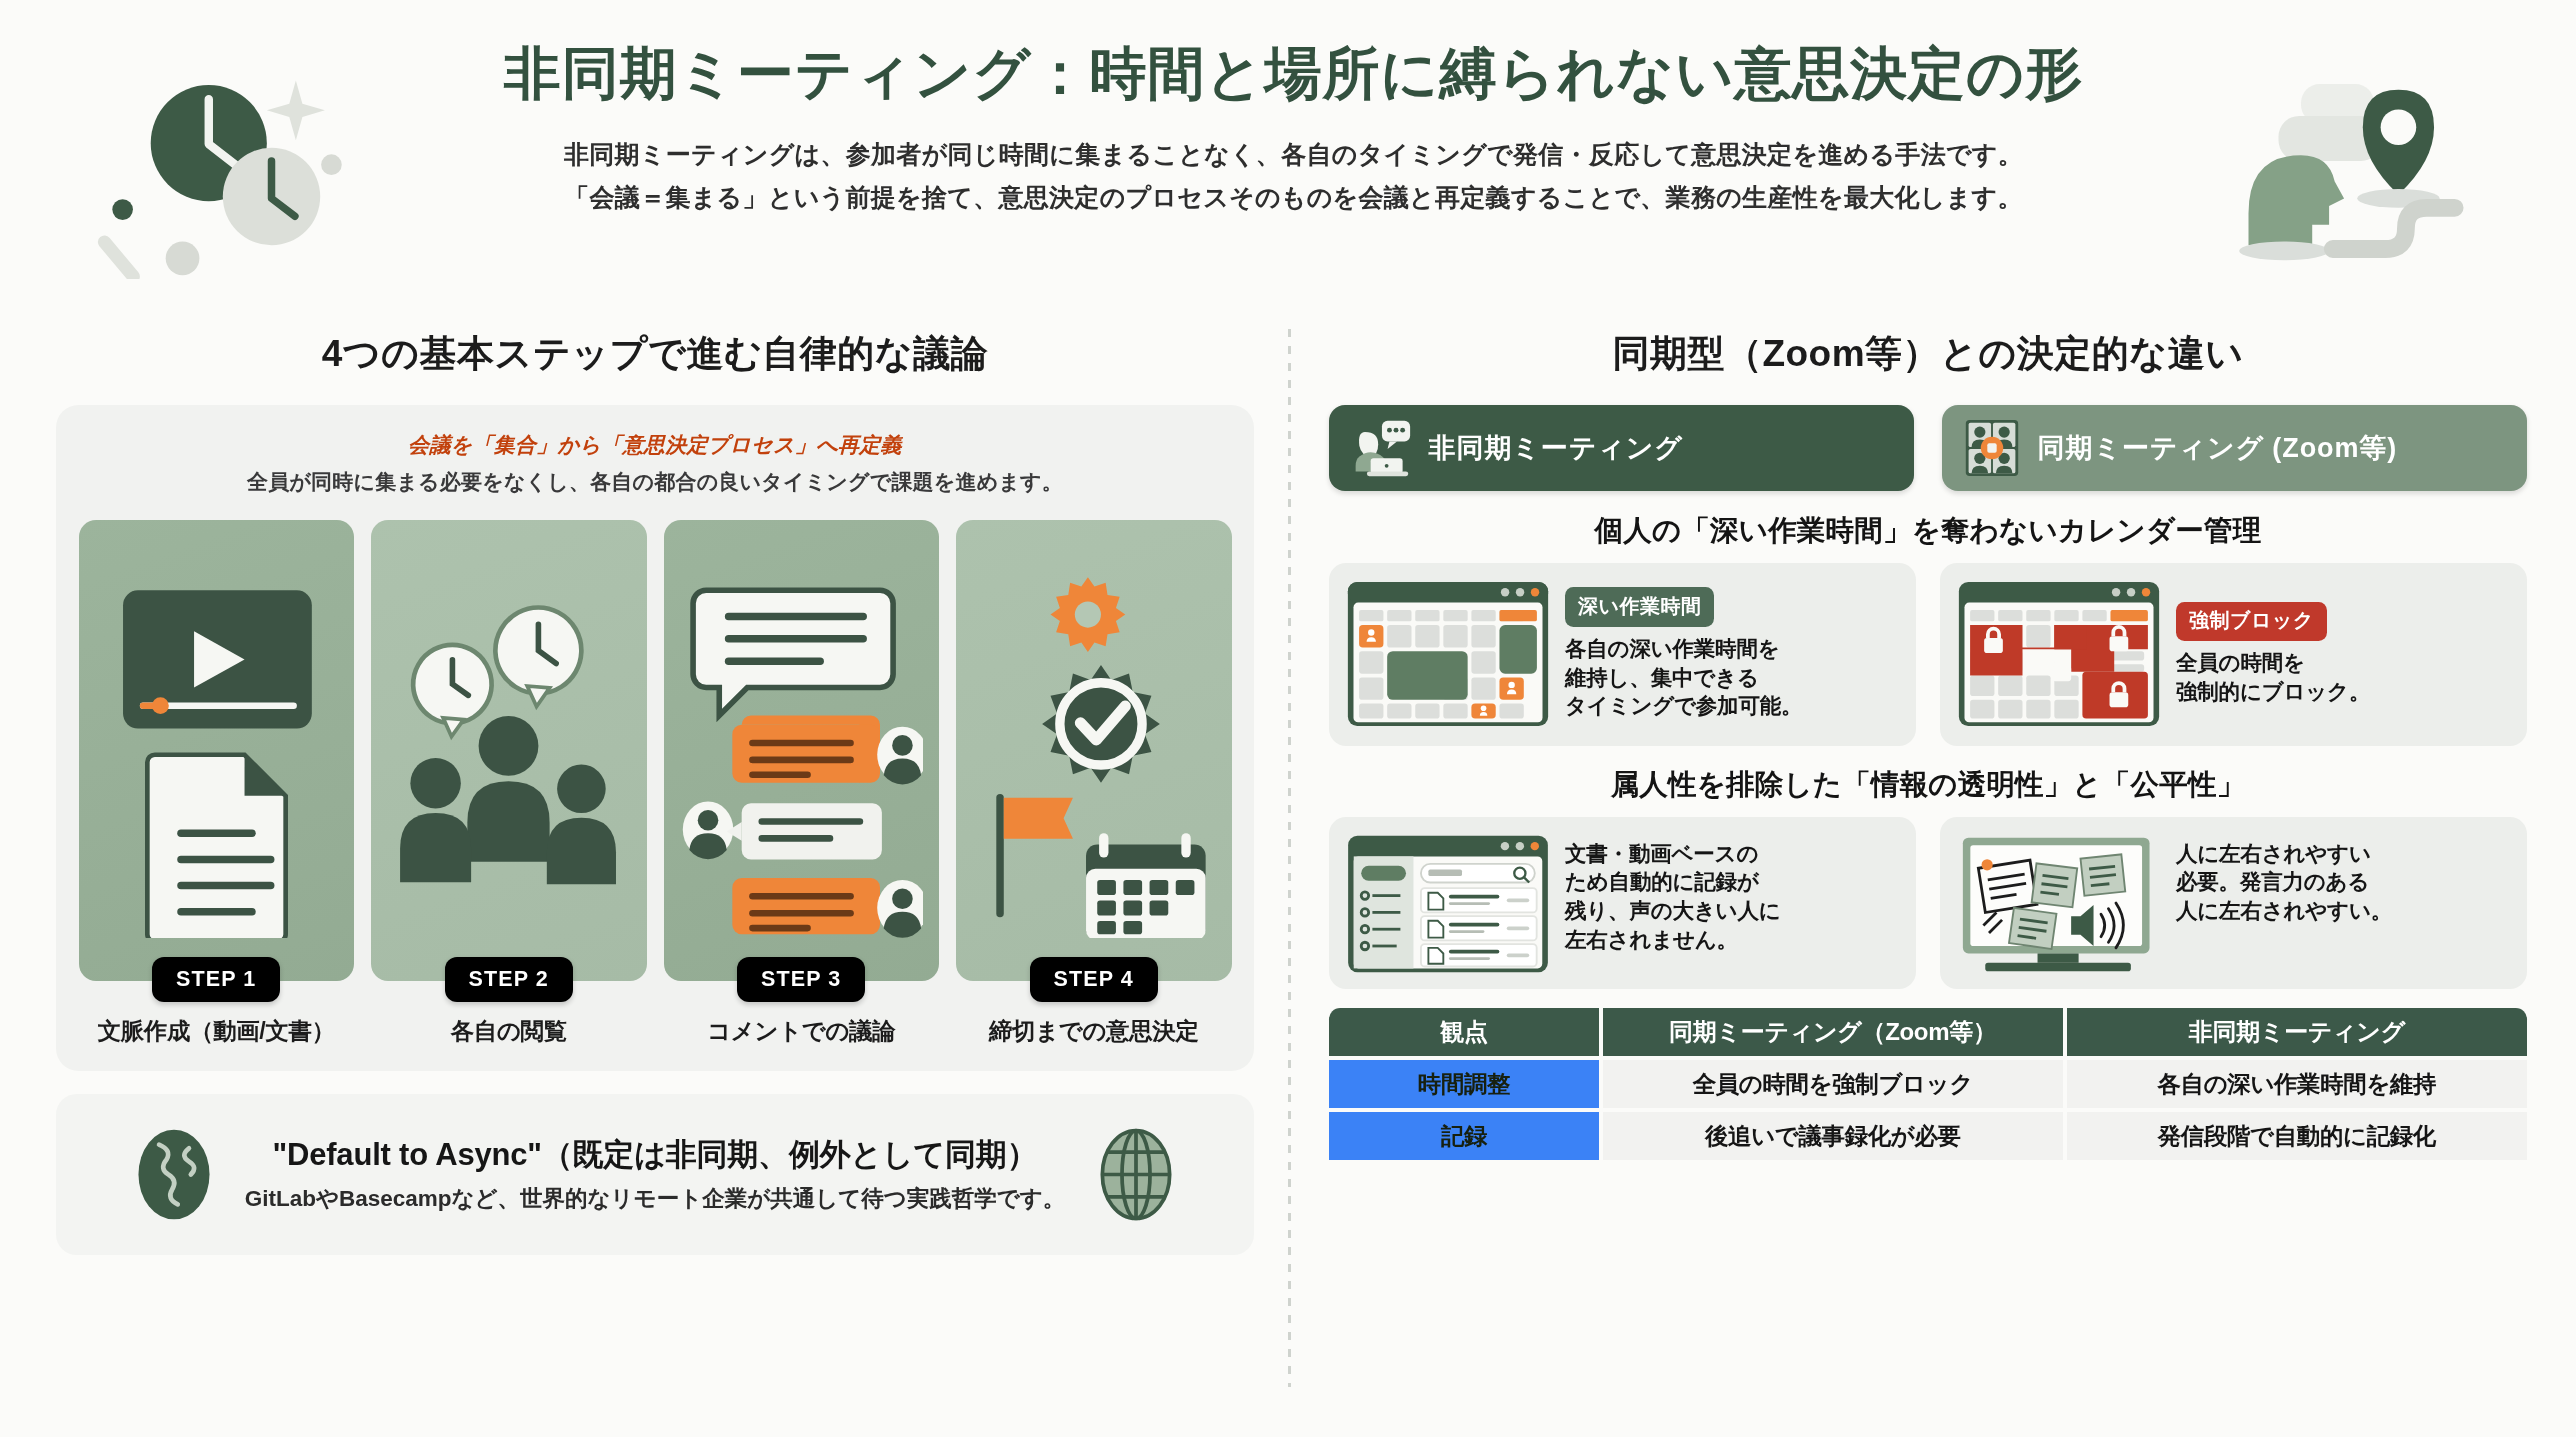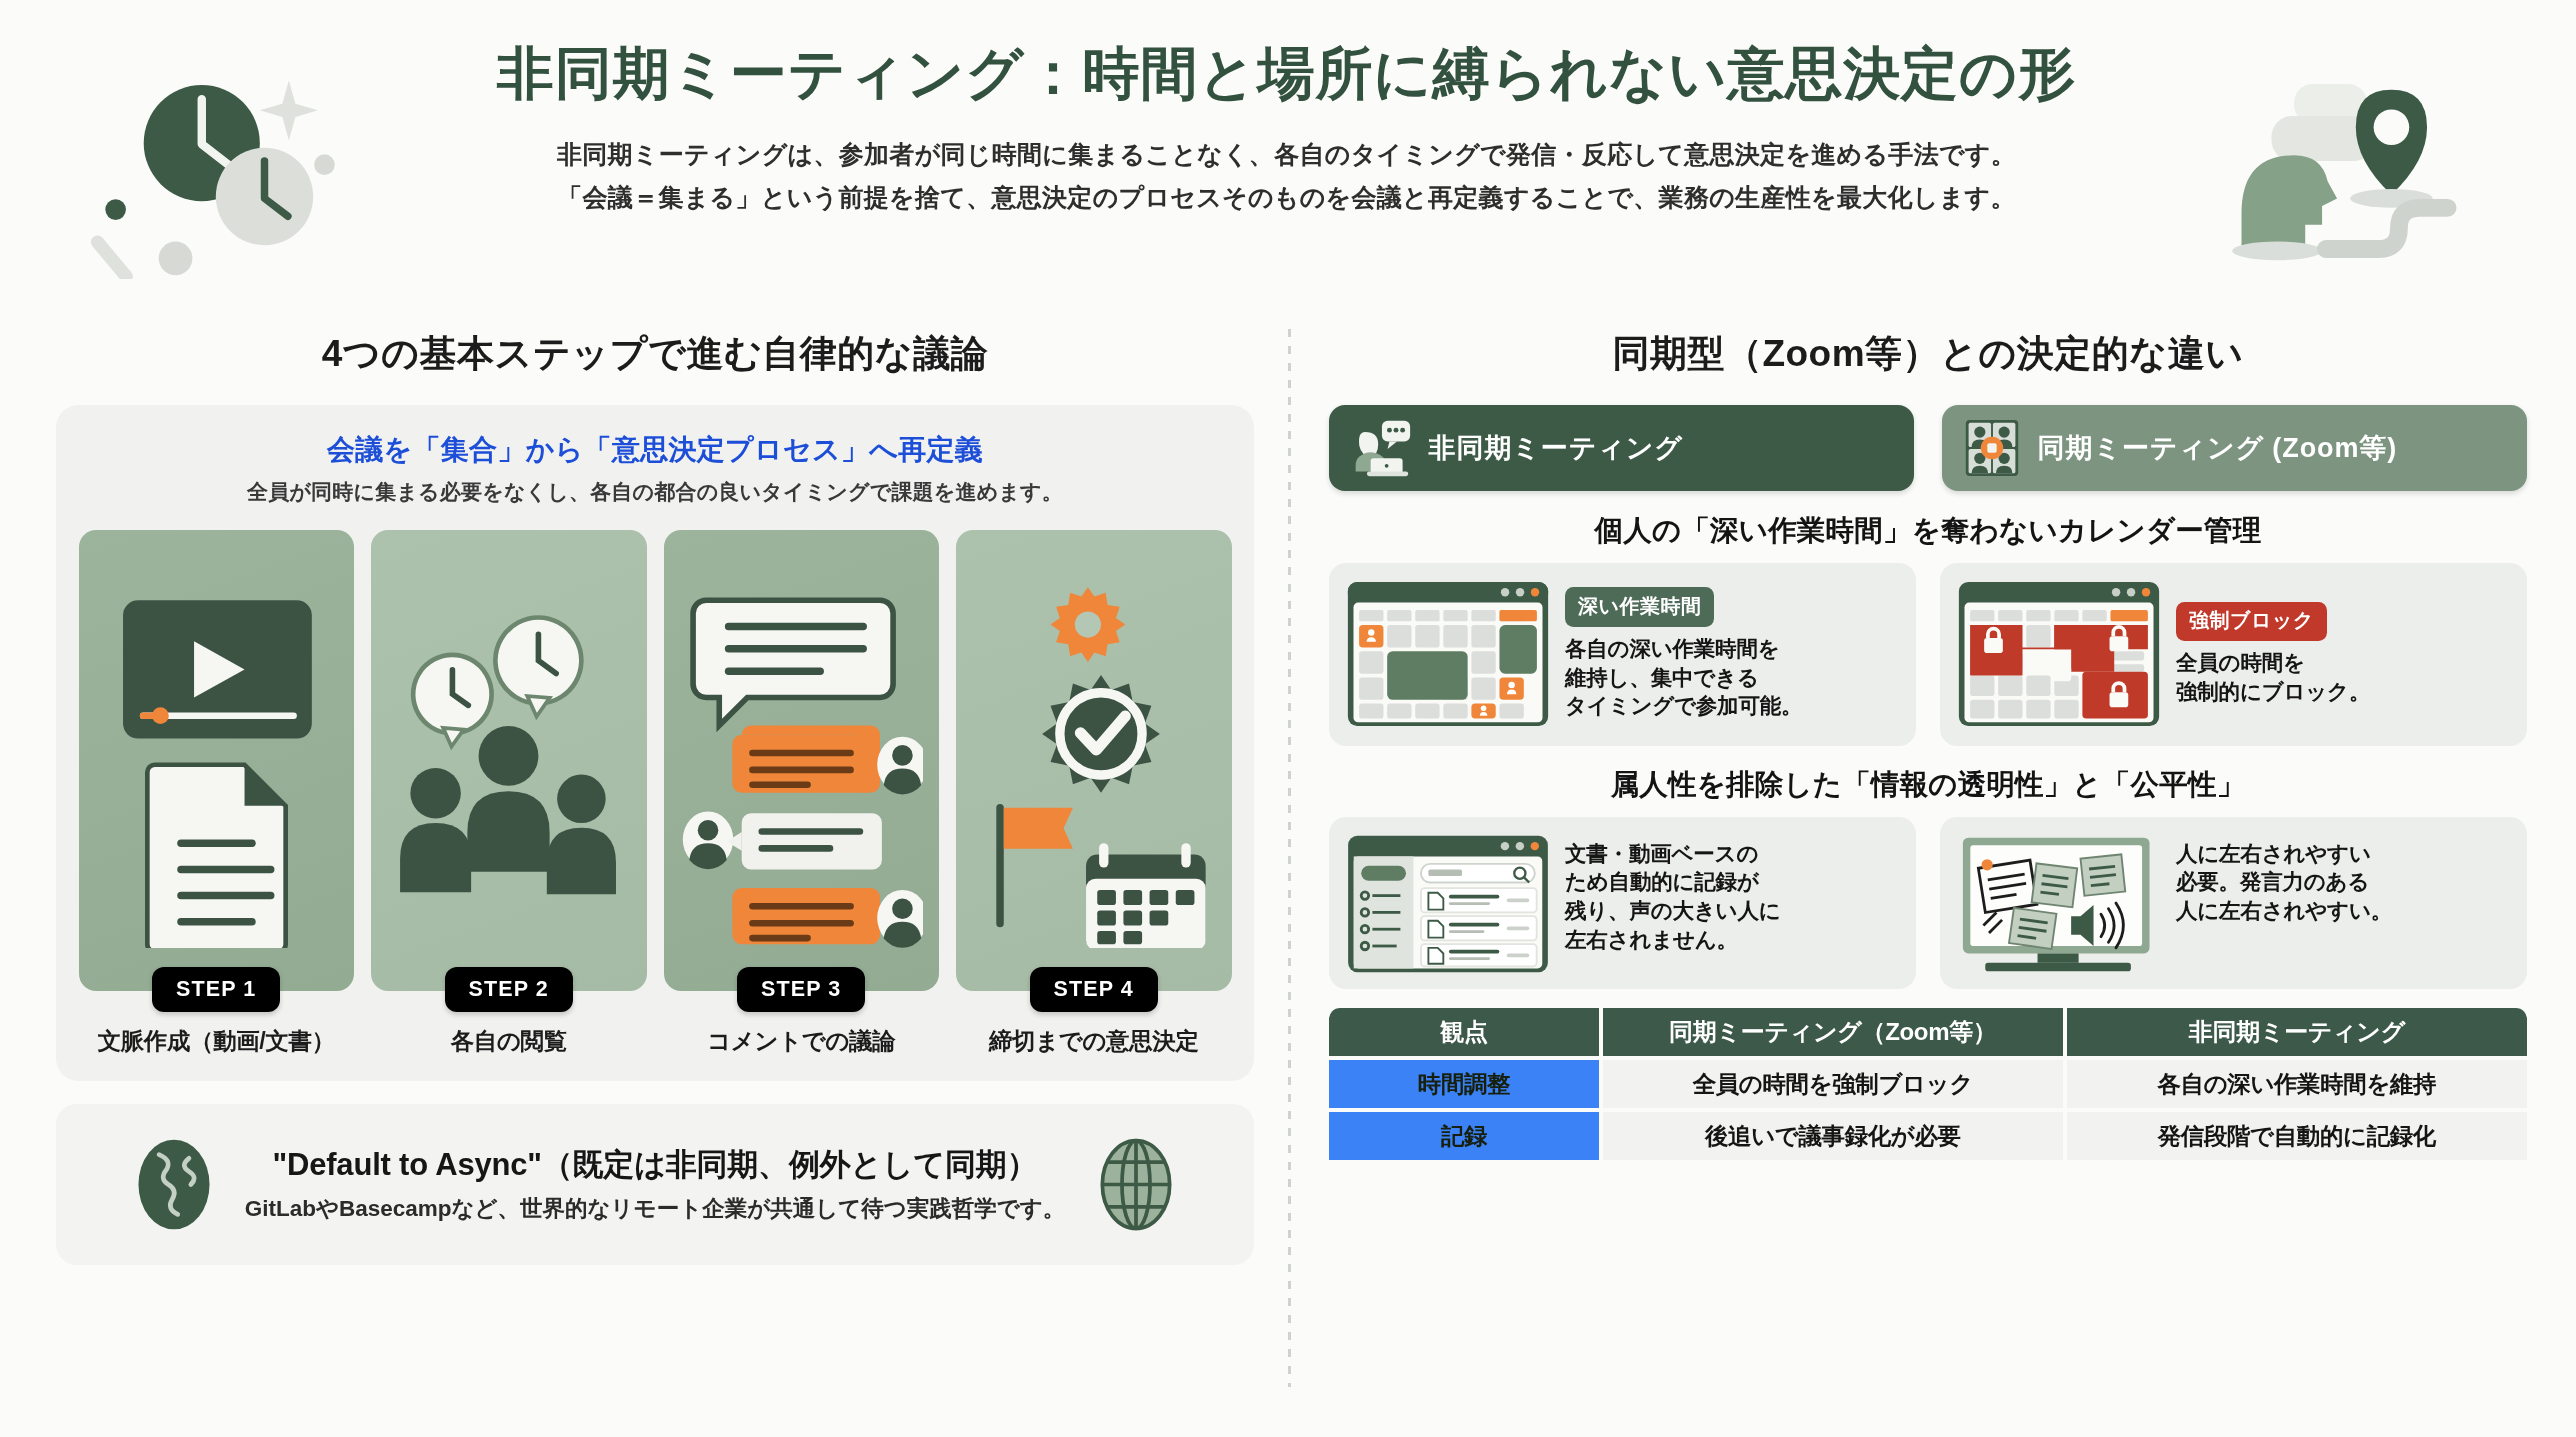--- a/index.html
+++ b/index.html
@@ -12,7 +12,7 @@
   .page { position: relative; width: 2576px; height: 1438px; background: #fbfbf9; }
 
   
-  .header { position: absolute; left: 0; top: 0; width: 2434px; height: 298px; }
+  .header { position: absolute; left: 7px; top: 0; width: 2434px; height: 298px; }
   .header-icons-left { position: absolute; left: 66px; top: 26px; width: 309px; height: 253px; }
   .header-icons-right { position: absolute; left: 2204px; top: 26px; width: 328px; height: 253px; }
   .header-text { position: absolute; left: 374px; top: 39px; width: 1825px; text-align: center; }

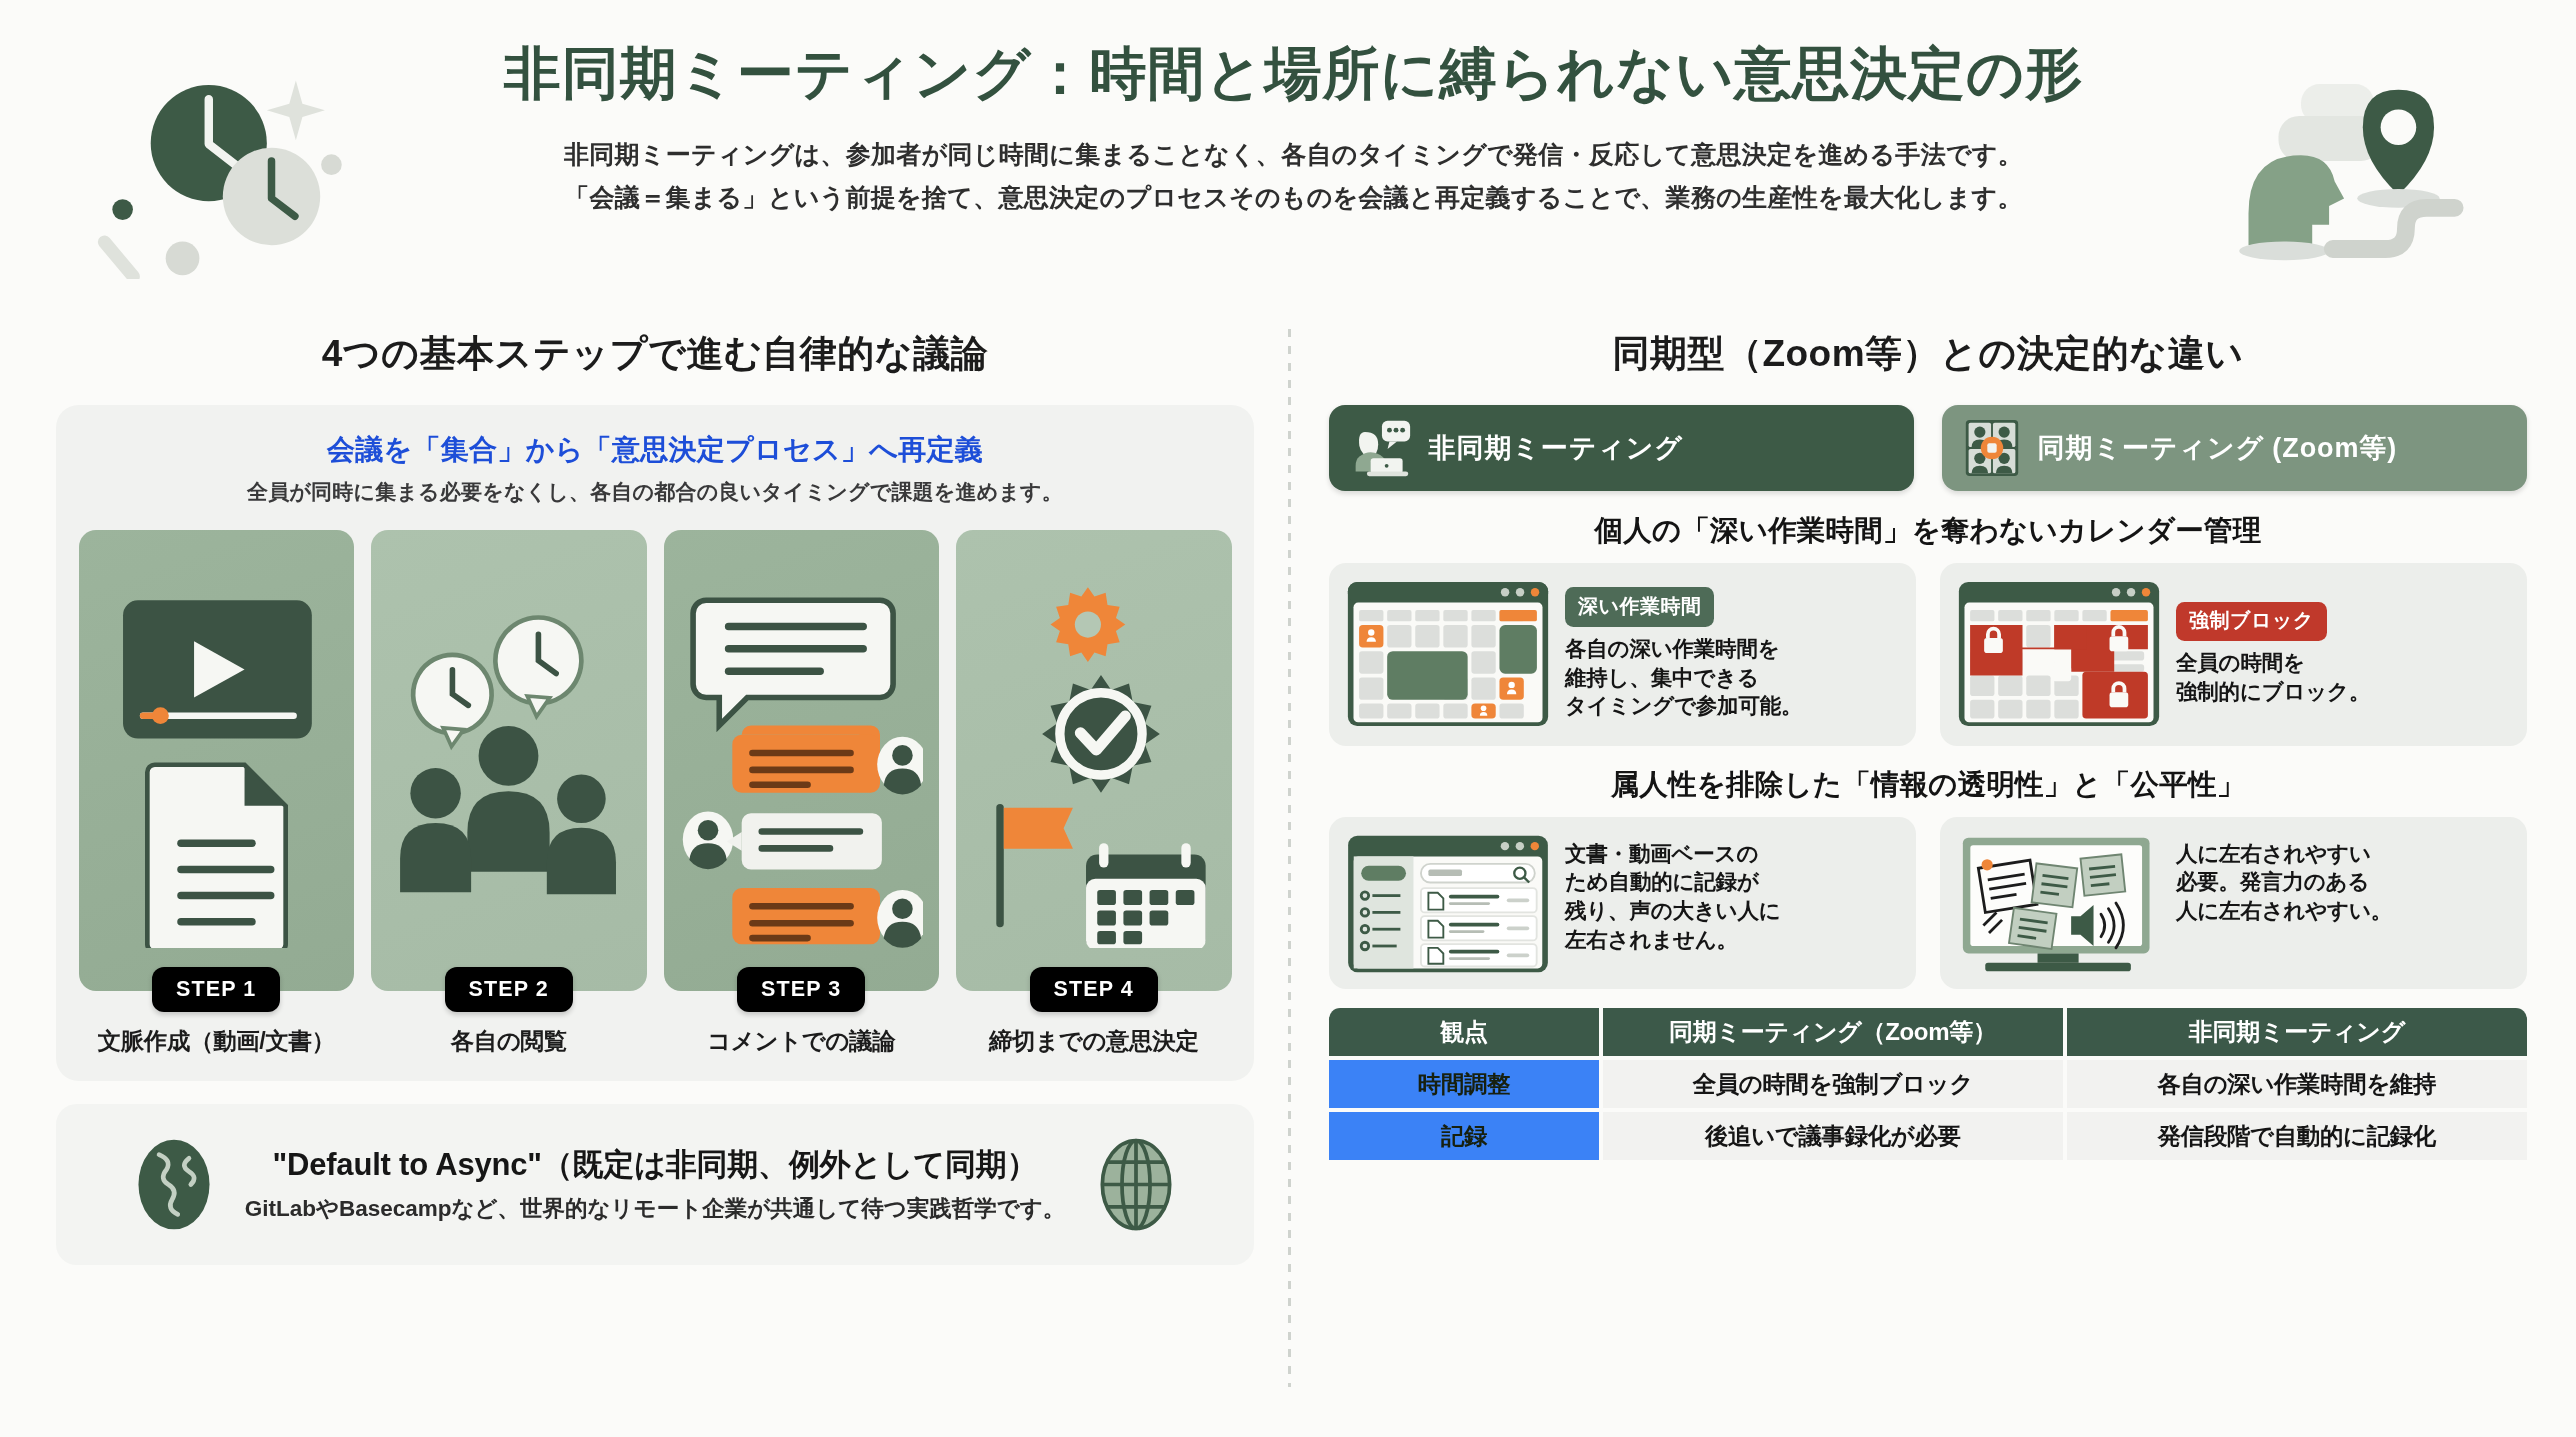--- a/index.html
+++ b/index.html
@@ -46,8 +46,9 @@
     background: #f1f2f0; border-radius: 22.5px; padding: 26px 22.5px 24px 22.5px;
   }
   .steps-card-title {
-    text-align: center; font-size: 28px; font-weight: bold; color: #1d4ed8;
+    text-align: center; font-size: 21px; font-weight: bold; color: #c2410c;
     letter-spacing: 0.3px;
+    font-style: italic;
   }
   .steps-card-sub {
     text-align: center; font-size: 21px; font-weight: 600; color: #39393a;

